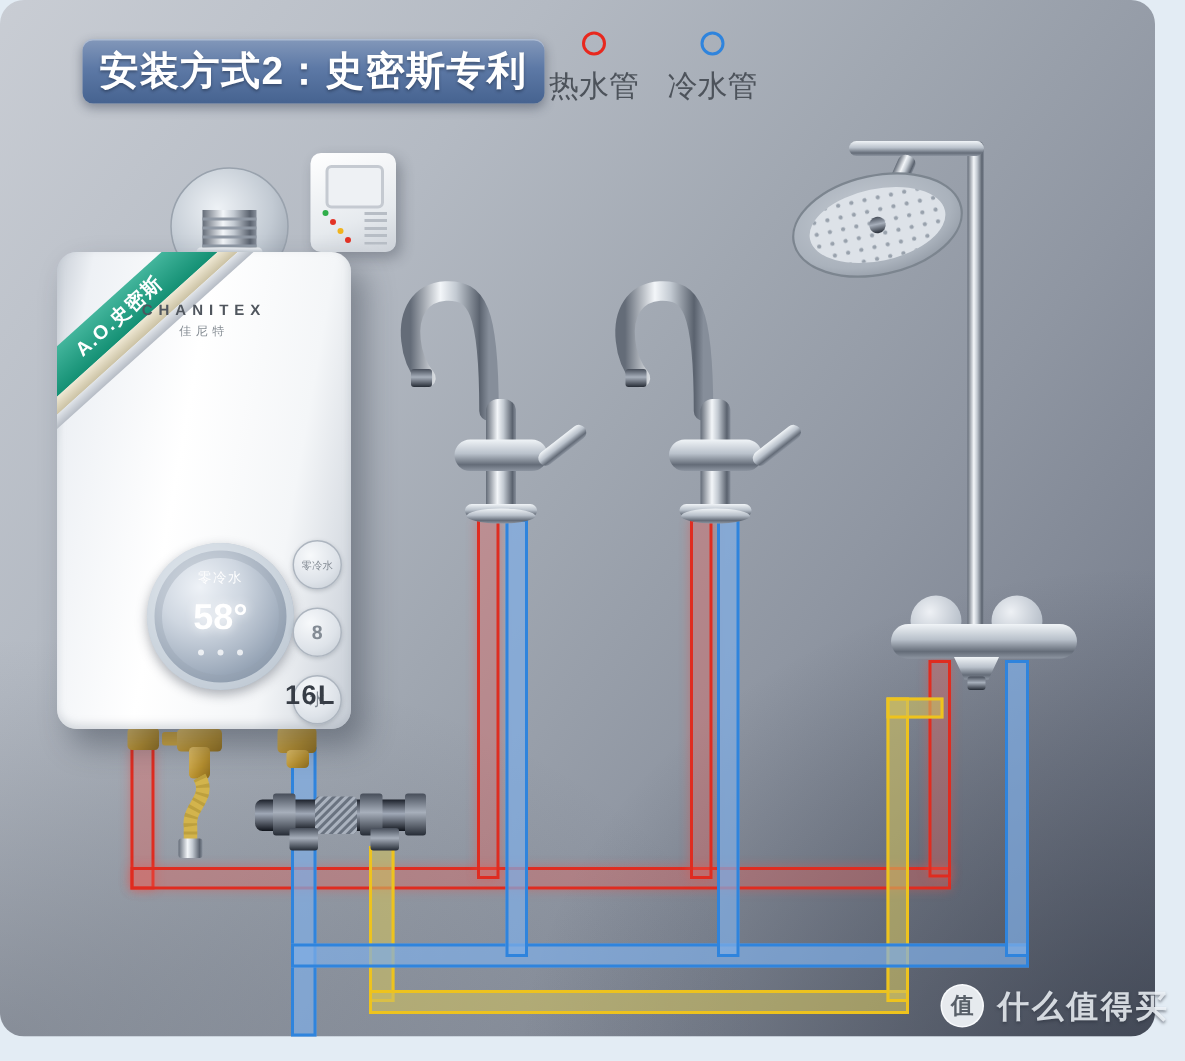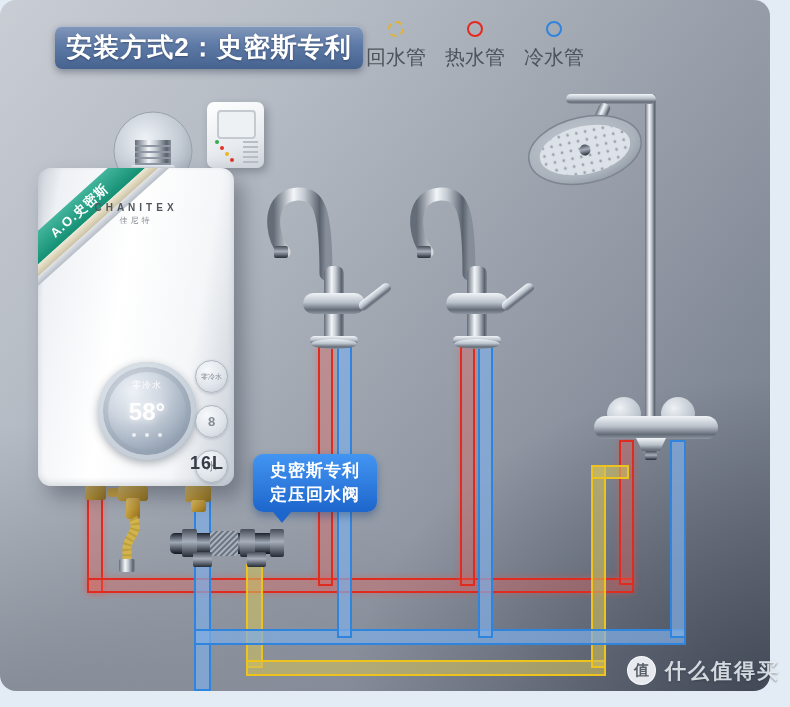--- a/index.html
+++ b/index.html
@@ -282,10 +282,6 @@
 
   <div class="legend">
     <div class="leg-item">
-      <span class="sw ring-y"></span>
-      <span class="leg-label">回水管</span>
-    </div>
-    <div class="leg-item">
       <span class="sw ring-r"></span>
       <span class="leg-label">热水管</span>
     </div>

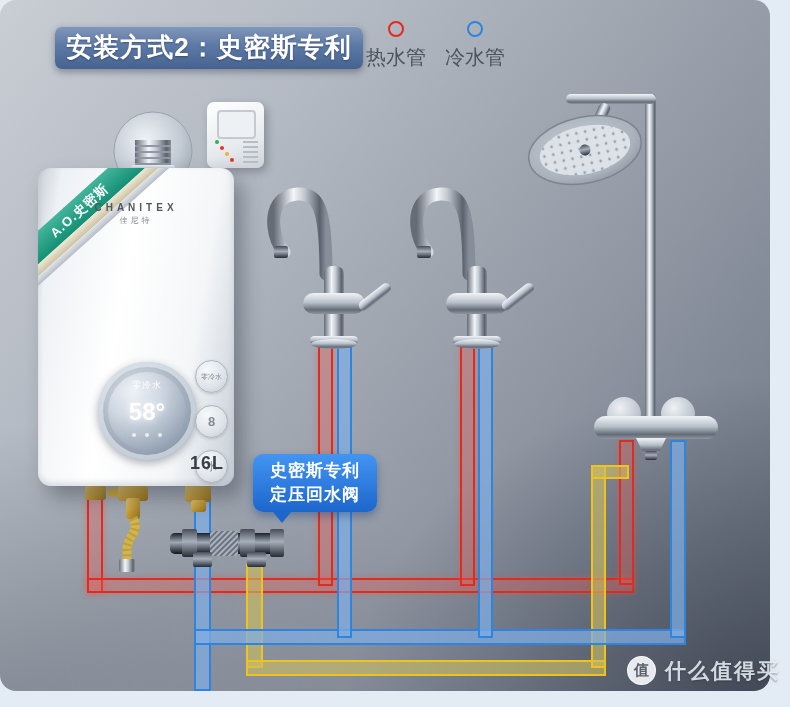--- a/index.html
+++ b/index.html
@@ -271,10 +271,6 @@
     <div class="alarm-slots"></div>
   </div>
 
-  <div class="callout">
-    <div>史密斯专利</div>
-    <div>定压回水阀</div>
-  </div>
 
   <div class="banner">
     <span>安装方式2：史密斯专利</span>

